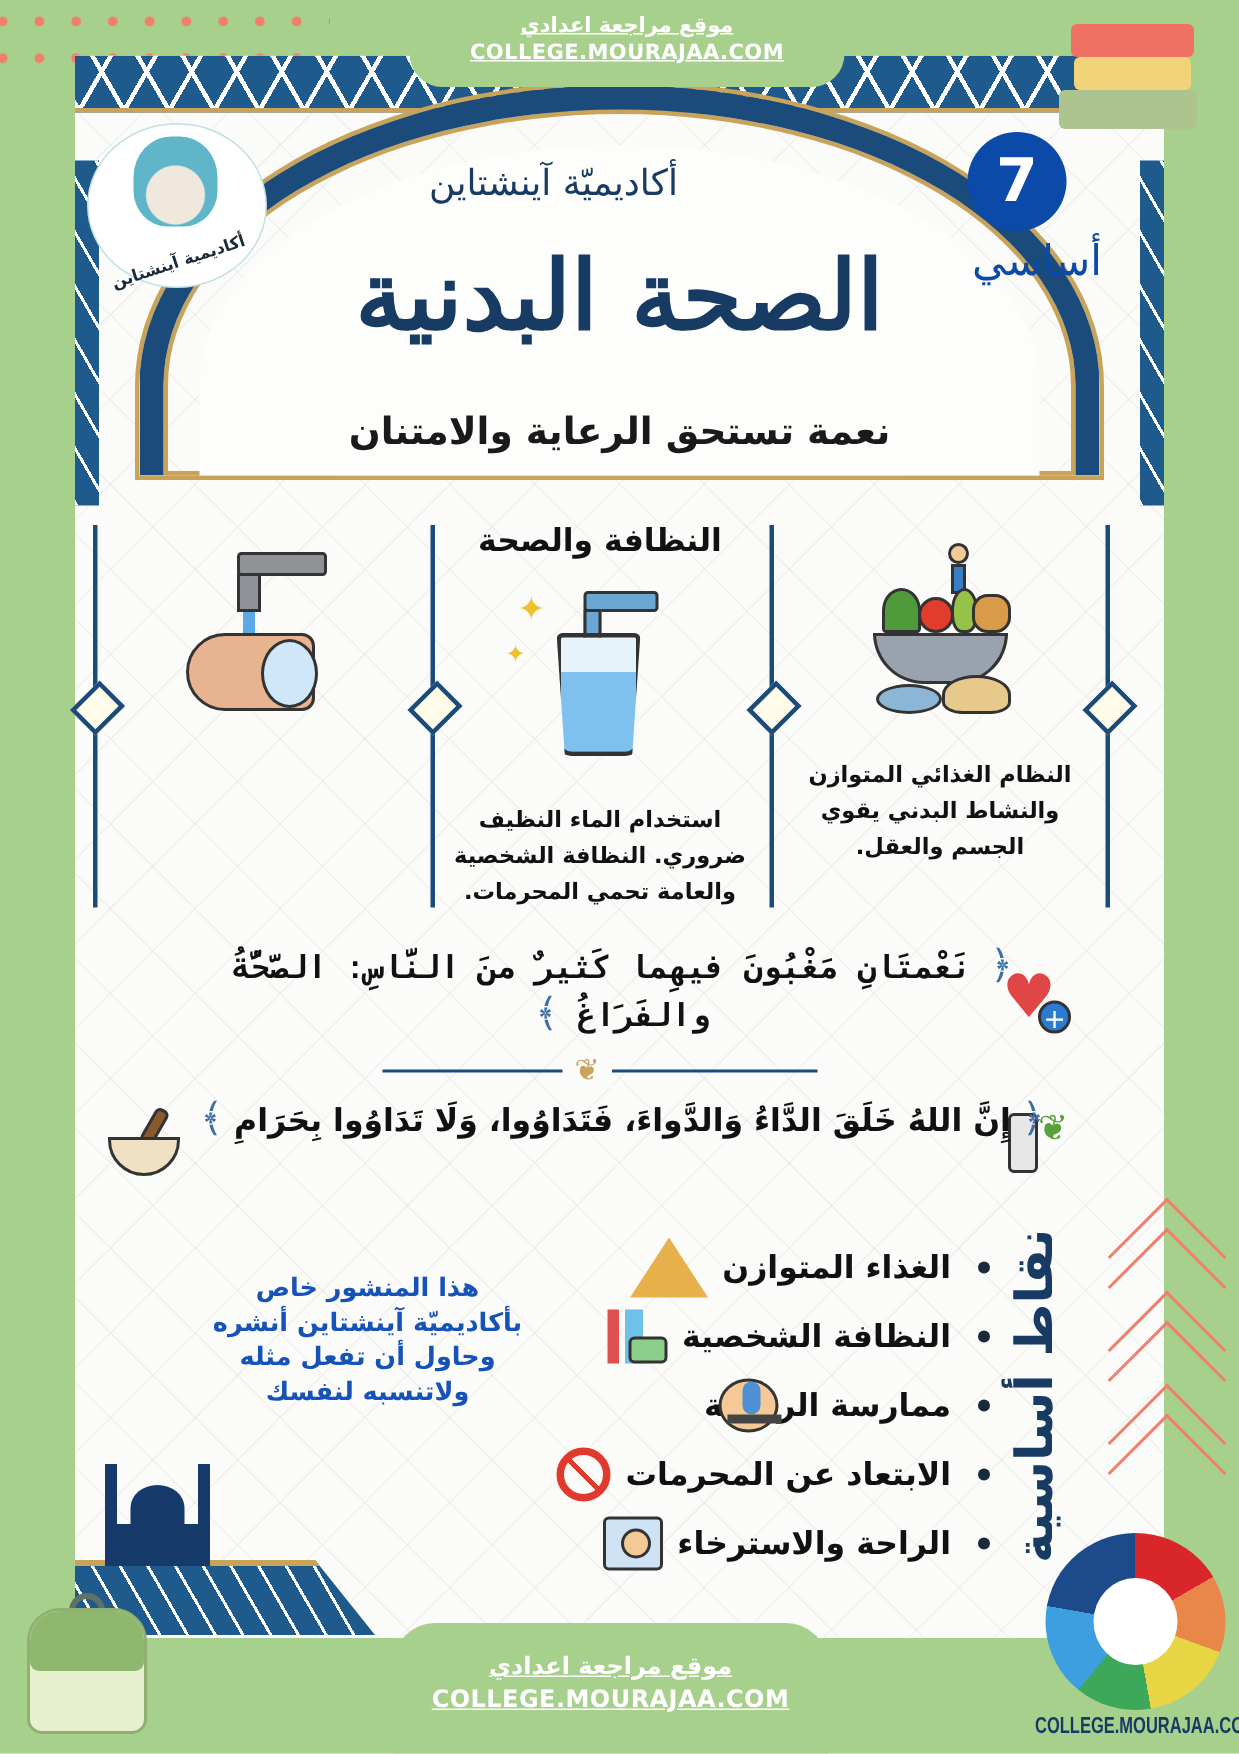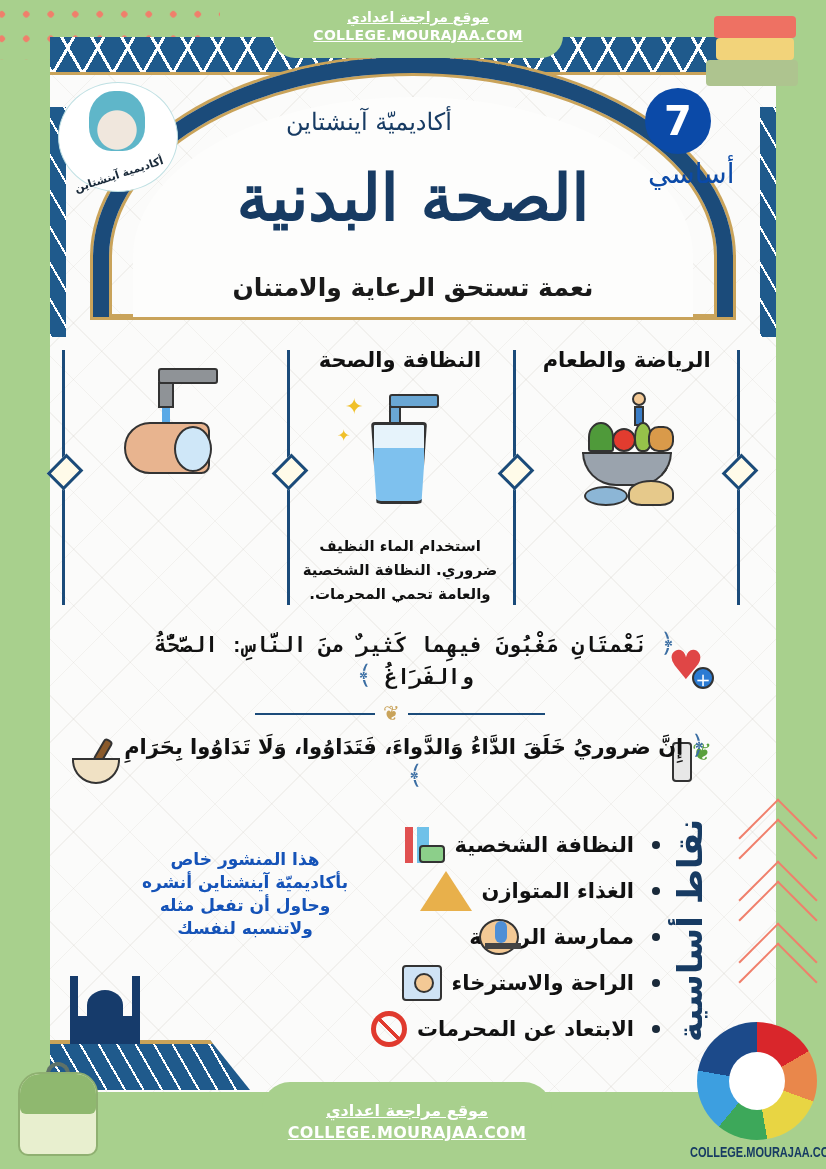--- a/index.html
+++ b/index.html
@@ -295,7 +295,6 @@
 
 <div class="columns">
   <div class="col">
-    <div class="col-title">الرياضة والطعام</div>
     <div class="col-icon">
       <div class="runner"></div>
         <div class="runner-body"></div>

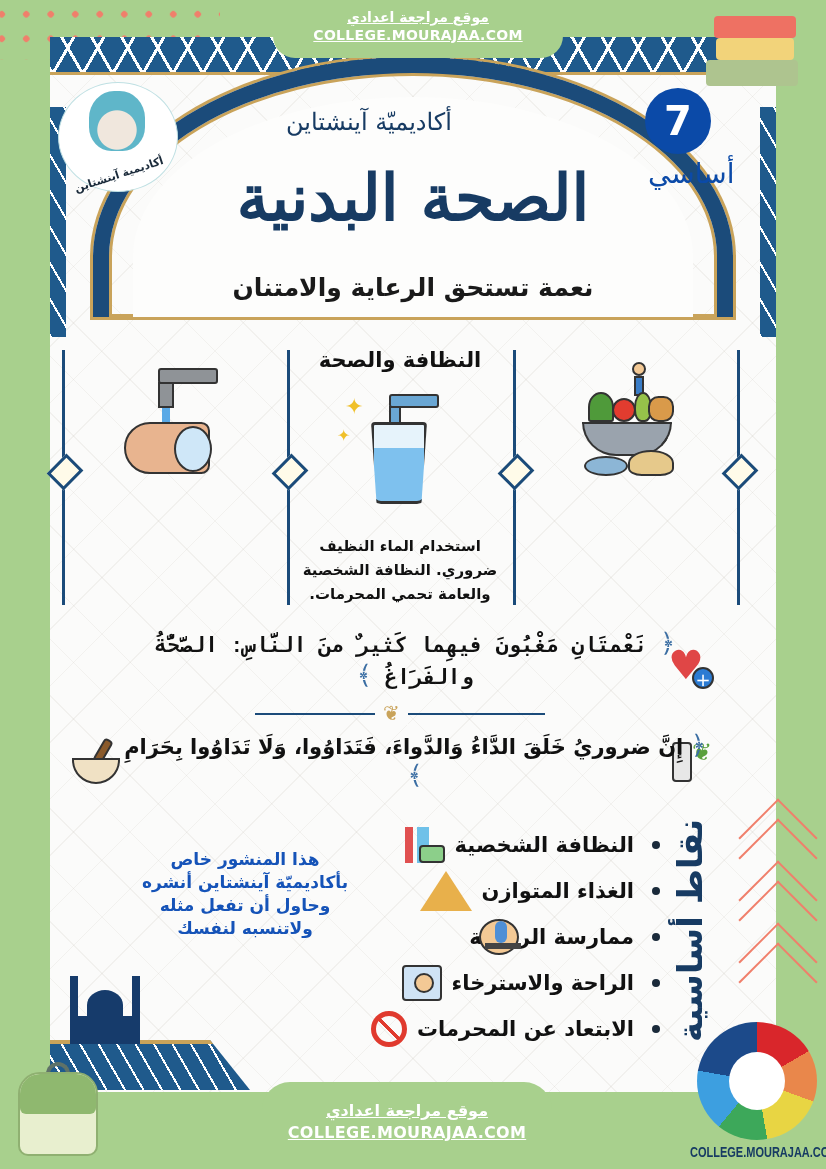--- a/index.html
+++ b/index.html
@@ -306,6 +306,7 @@
         <div class="fish"></div>
         <div class="grain"></div>
     </div>
+    <div class="col-text">النظام الغذائي المتوازن والنشاط البدني يقوي الجسم والعقل.</div>
   </div>
   <div class="col">
     <div class="col-title">النظافة والصحة</div>

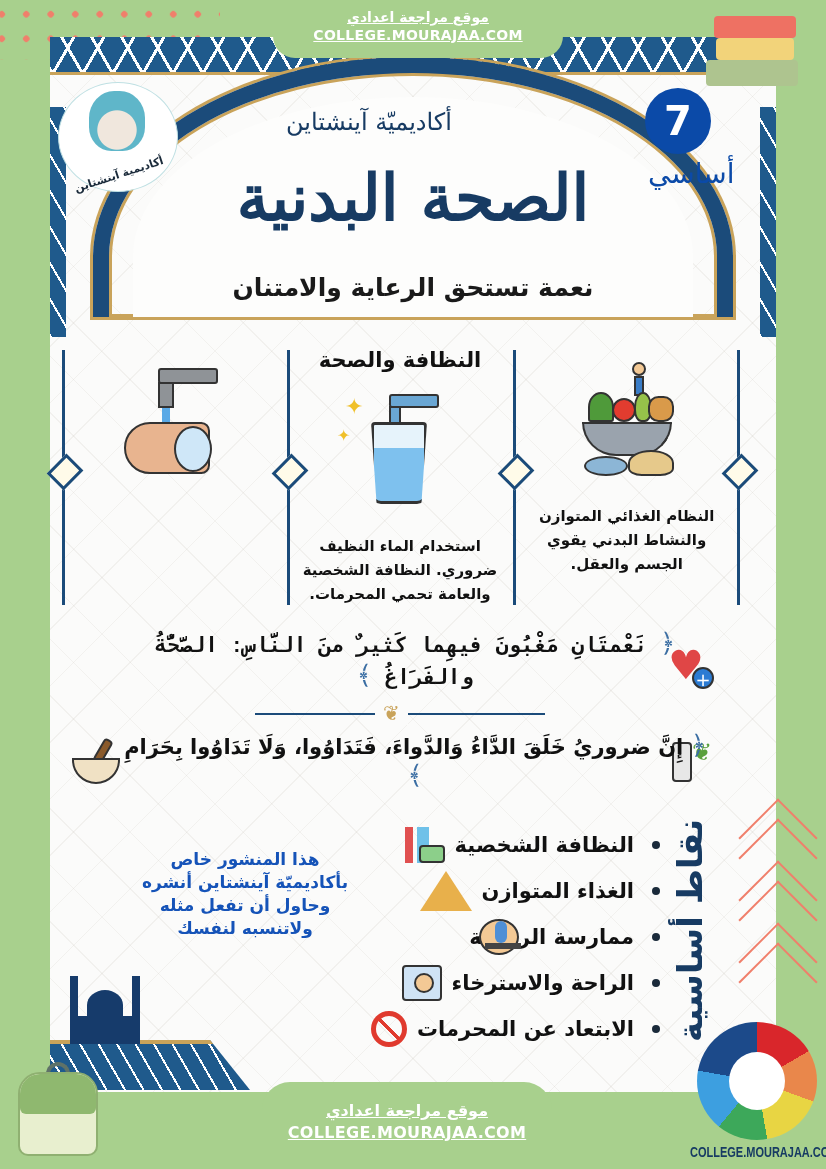--- a/index.html
+++ b/index.html
@@ -348,7 +348,7 @@
 </div>
 <div class="hadith hadith-2">
   <span class="bracket">﴿</span>
-  <span>إِنَّ ضروريُ خَلَقَ الدَّاءُ وَالدَّواءَ، فَتَدَاوُوا، وَلَا تَدَاوُوا بِحَرَامِ</span>
+  <span>إِنَّ اللهُ خَلَقَ الدَّاءُ وَالدَّواءَ، فَتَدَاوُوا، وَلَا تَدَاوُوا بِحَرَامِ</span>
   <span class="bracket">﴾</span>
 </div>
 <div class="mortar-icon">

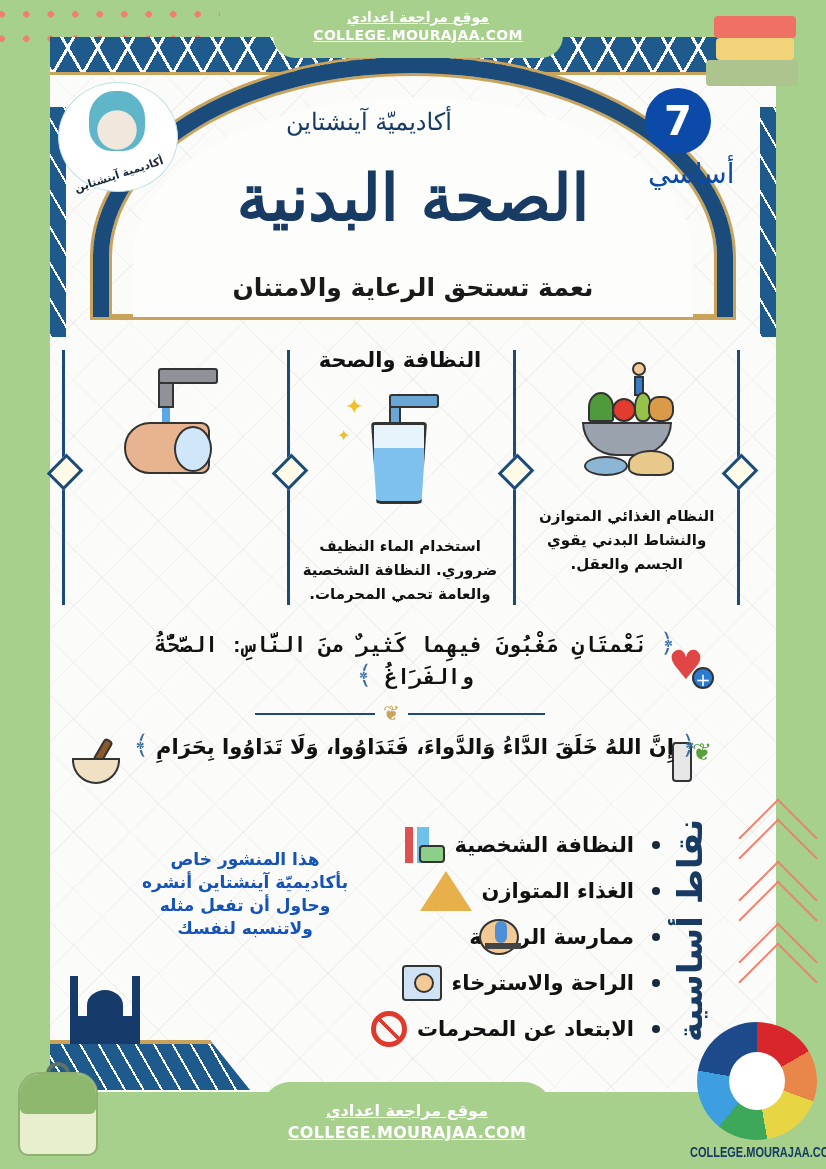--- a/index.html
+++ b/index.html
@@ -361,13 +361,13 @@
 <ul class="key-points">
   <li class="key-point">
     <span class="kp-bullet"></span>
-    <span class="kp-label">النظافة الشخصية</span>
-    <span class="kp-icon tooth"></span>
+    <span class="kp-label">الغذاء المتوازن</span>
+    <span class="kp-icon pyramid"></span>
   </li>
   <li class="key-point">
     <span class="kp-bullet"></span>
-    <span class="kp-label">الغذاء المتوازن</span>
-    <span class="kp-icon pyramid"></span>
+    <span class="kp-label">النظافة الشخصية</span>
+    <span class="kp-icon tooth"></span>
   </li>
   <li class="key-point">
     <span class="kp-bullet"></span>

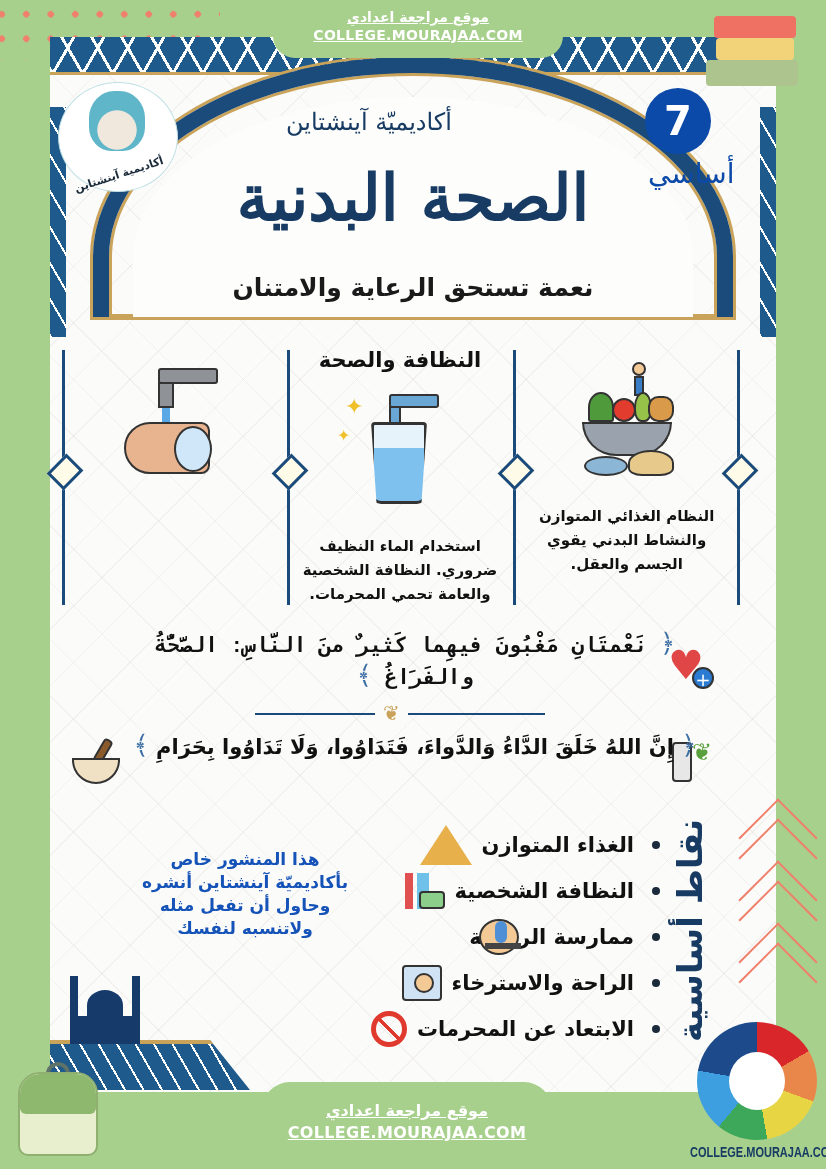--- a/index.html
+++ b/index.html
@@ -376,13 +376,13 @@
   </li>
   <li class="key-point">
     <span class="kp-bullet"></span>
-    <span class="kp-label">الراحة والاسترخاء</span>
-    <span class="kp-icon sleep"></span>
+    <span class="kp-label">الابتعاد عن المحرمات</span>
+    <span class="kp-icon forbidden"></span>
   </li>
   <li class="key-point">
     <span class="kp-bullet"></span>
-    <span class="kp-label">الابتعاد عن المحرمات</span>
-    <span class="kp-icon forbidden"></span>
+    <span class="kp-label">الراحة والاسترخاء</span>
+    <span class="kp-icon sleep"></span>
   </li>
 </ul>
 

